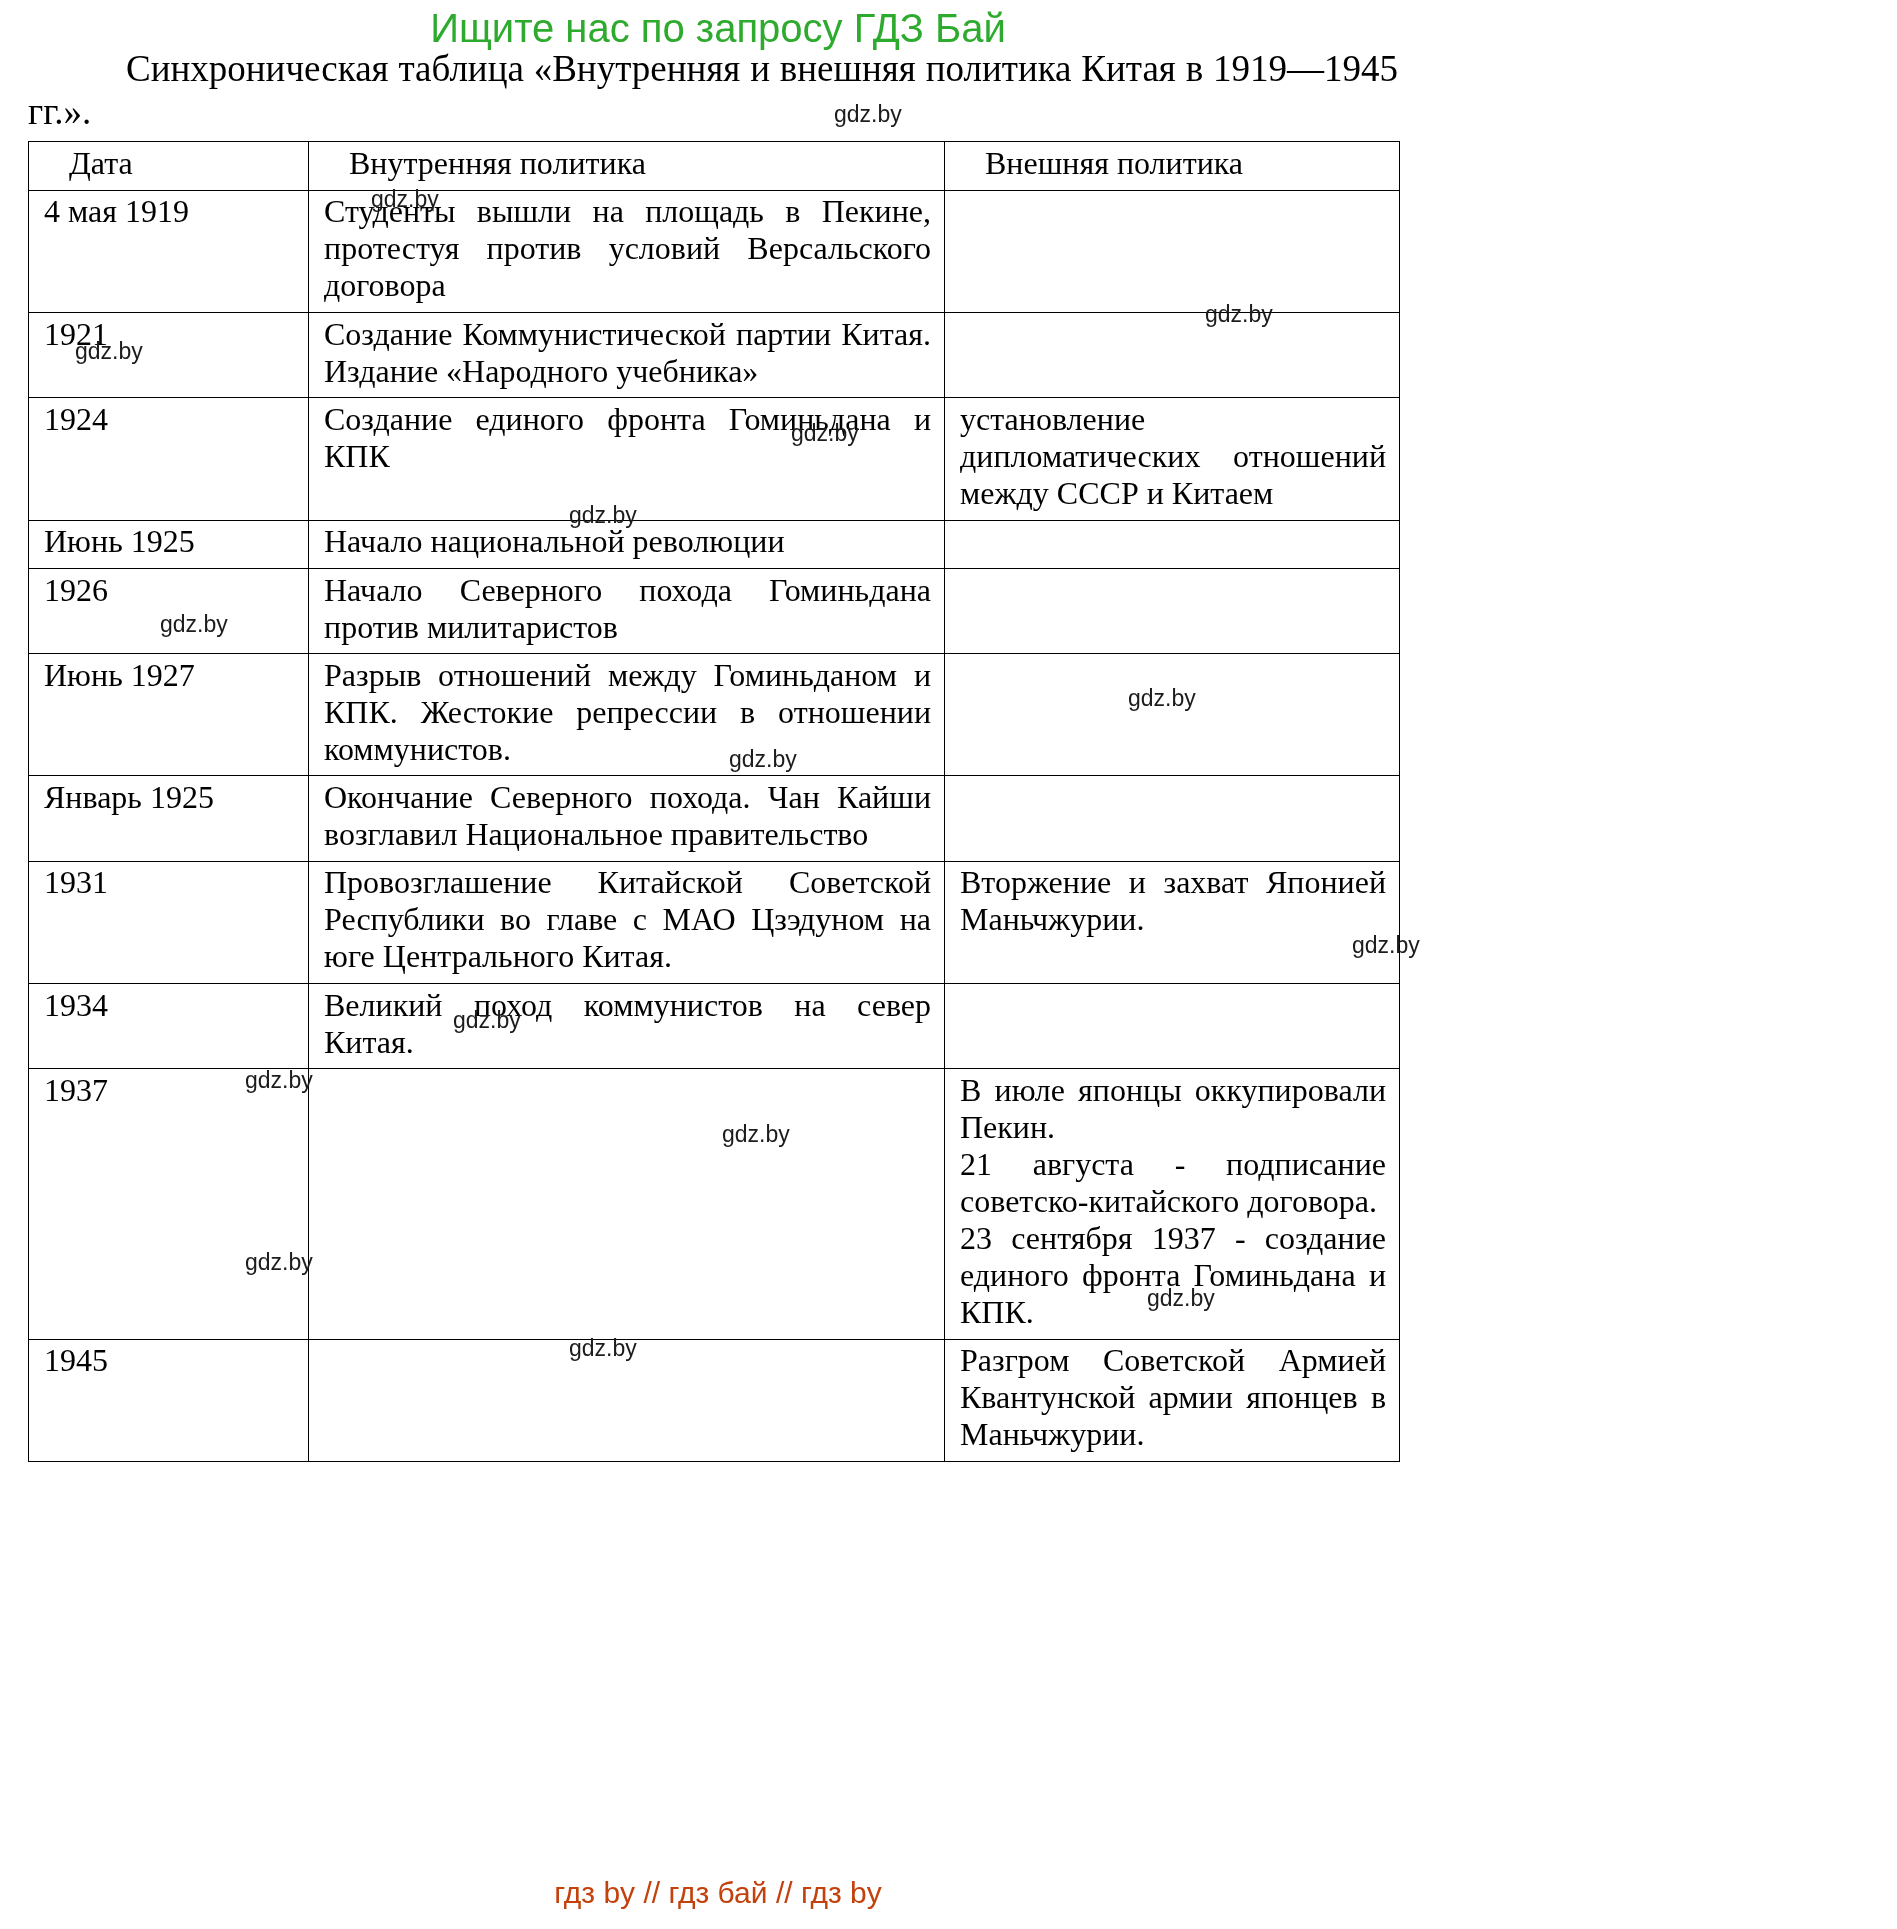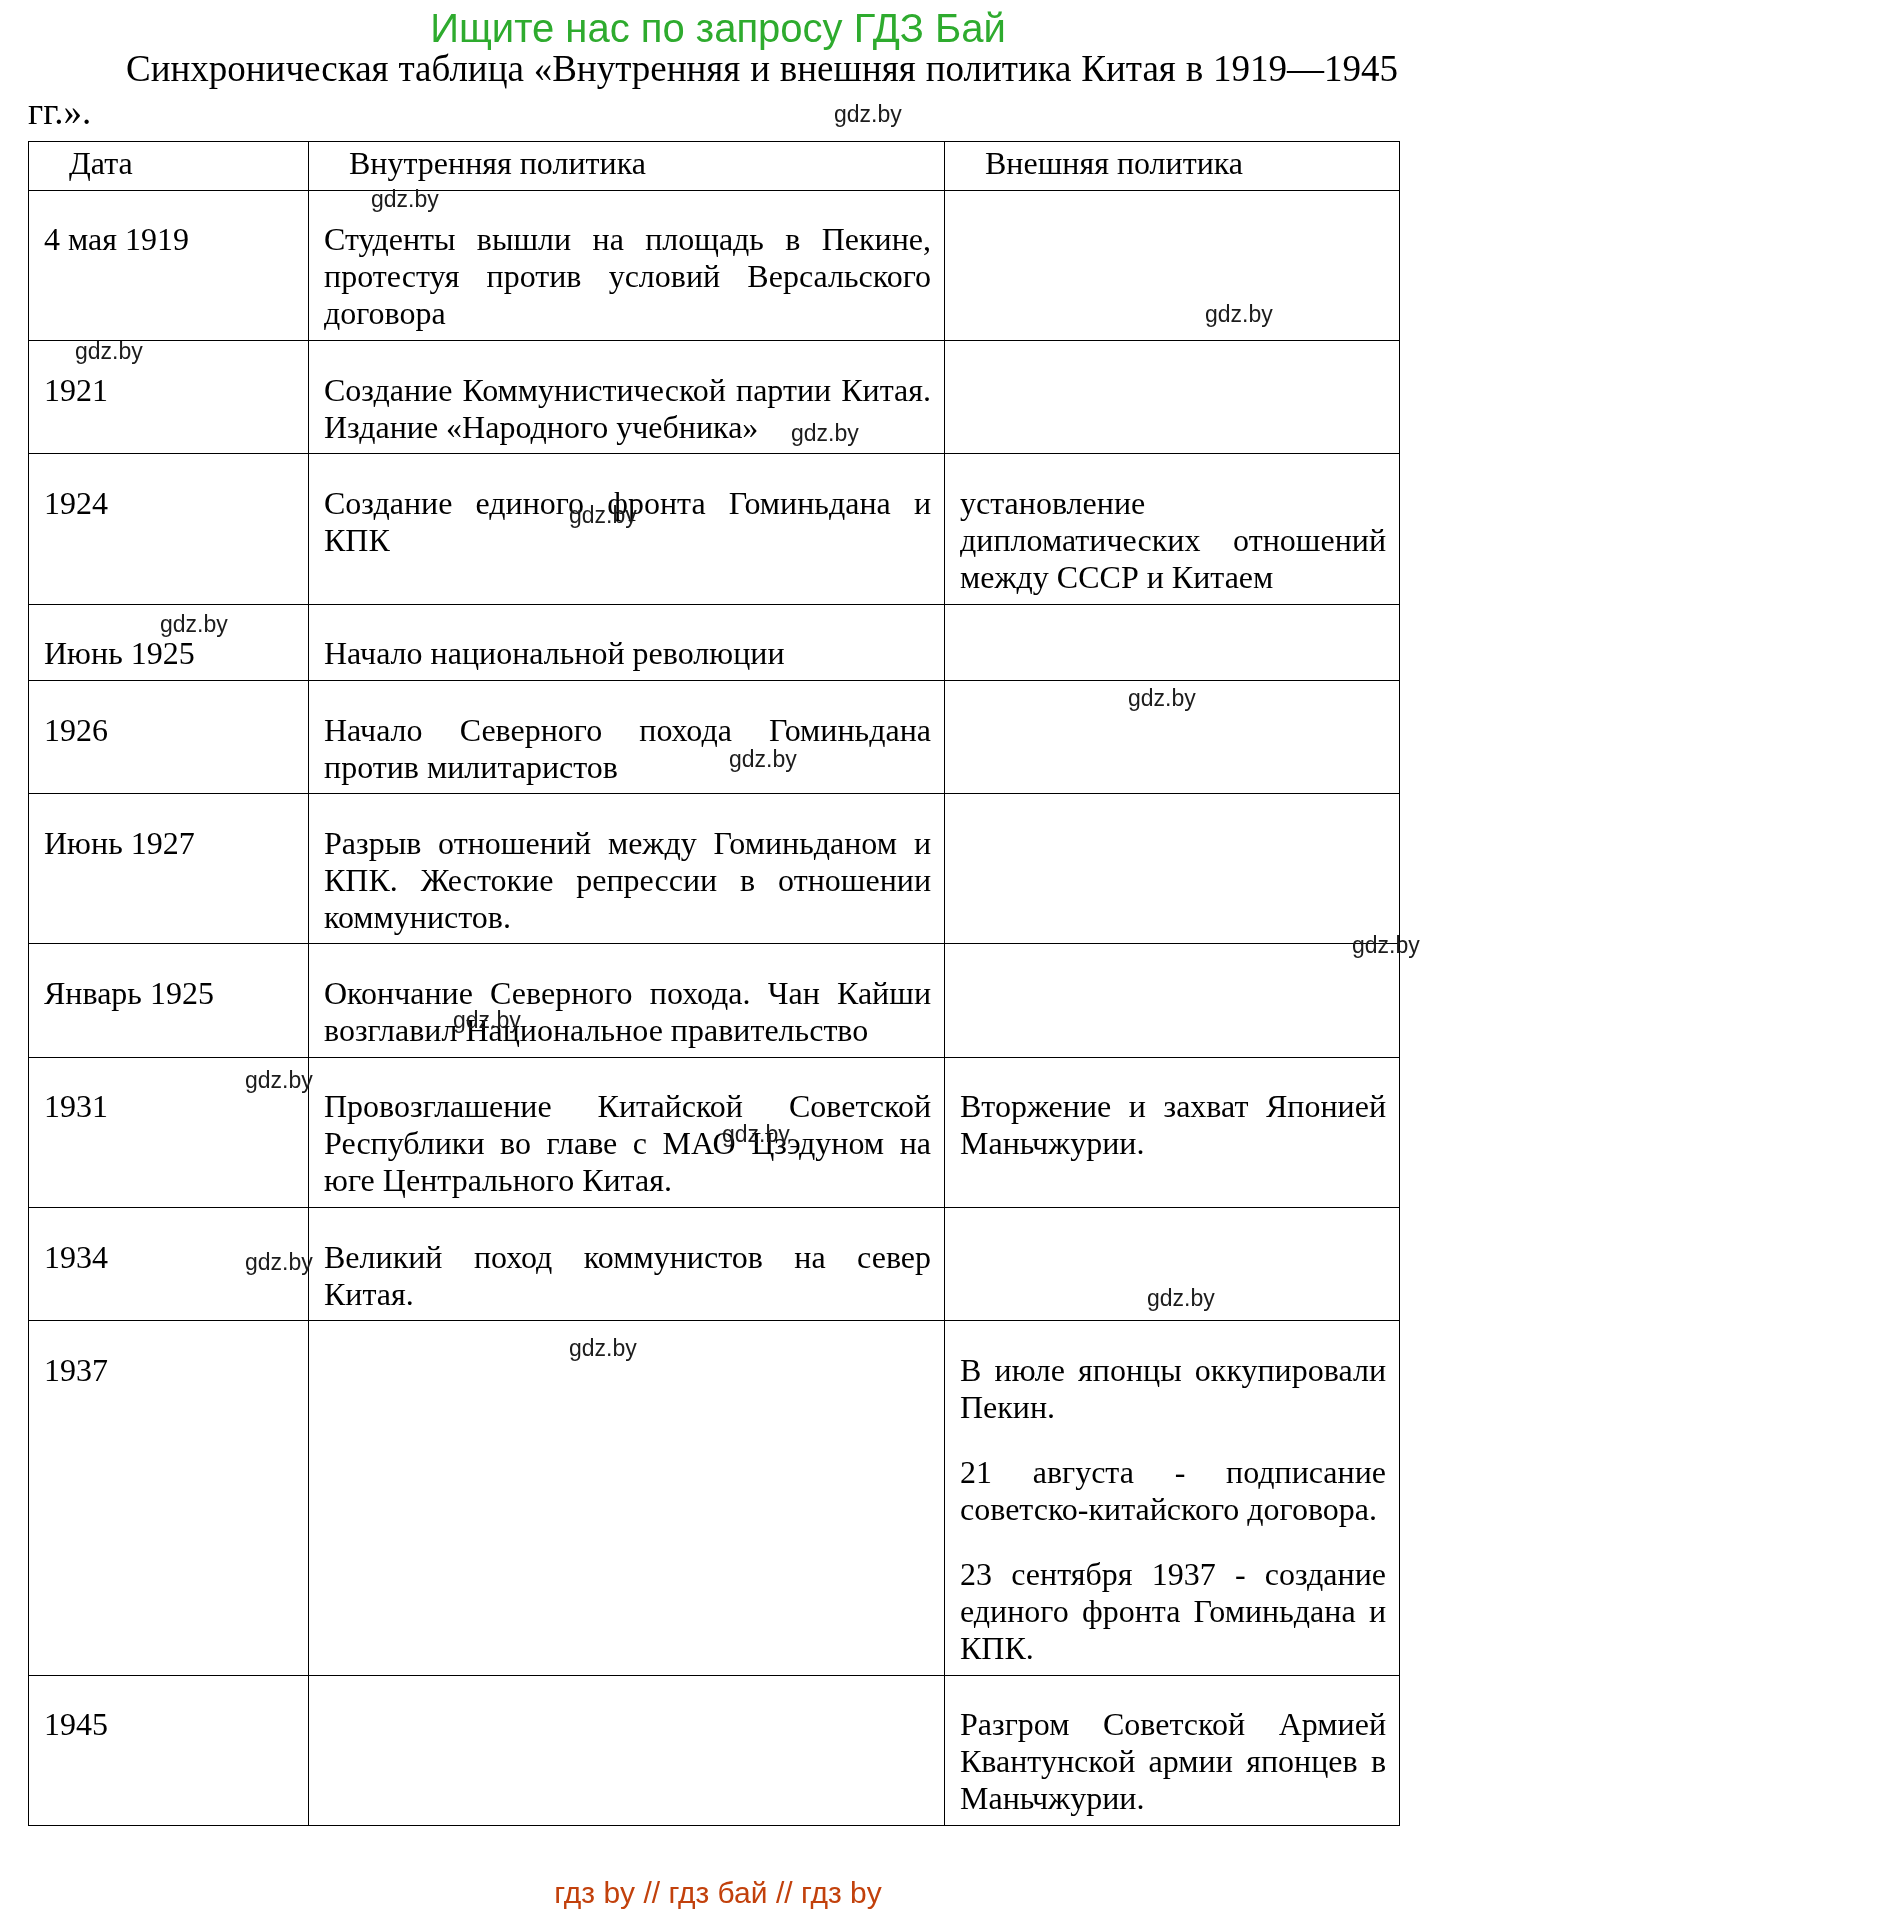--- a/index.html
+++ b/index.html
@@ -44,7 +44,7 @@
   .col0 { width: 280px; }
   .col1 { width: 636px; }
   .col2 { width: 455px; }
-  td .para { text-align: justify; margin-top: 28px; }
+  td .para { text-align: justify; }
   td.col0 .para { text-align: left; }
 
   .wm {

